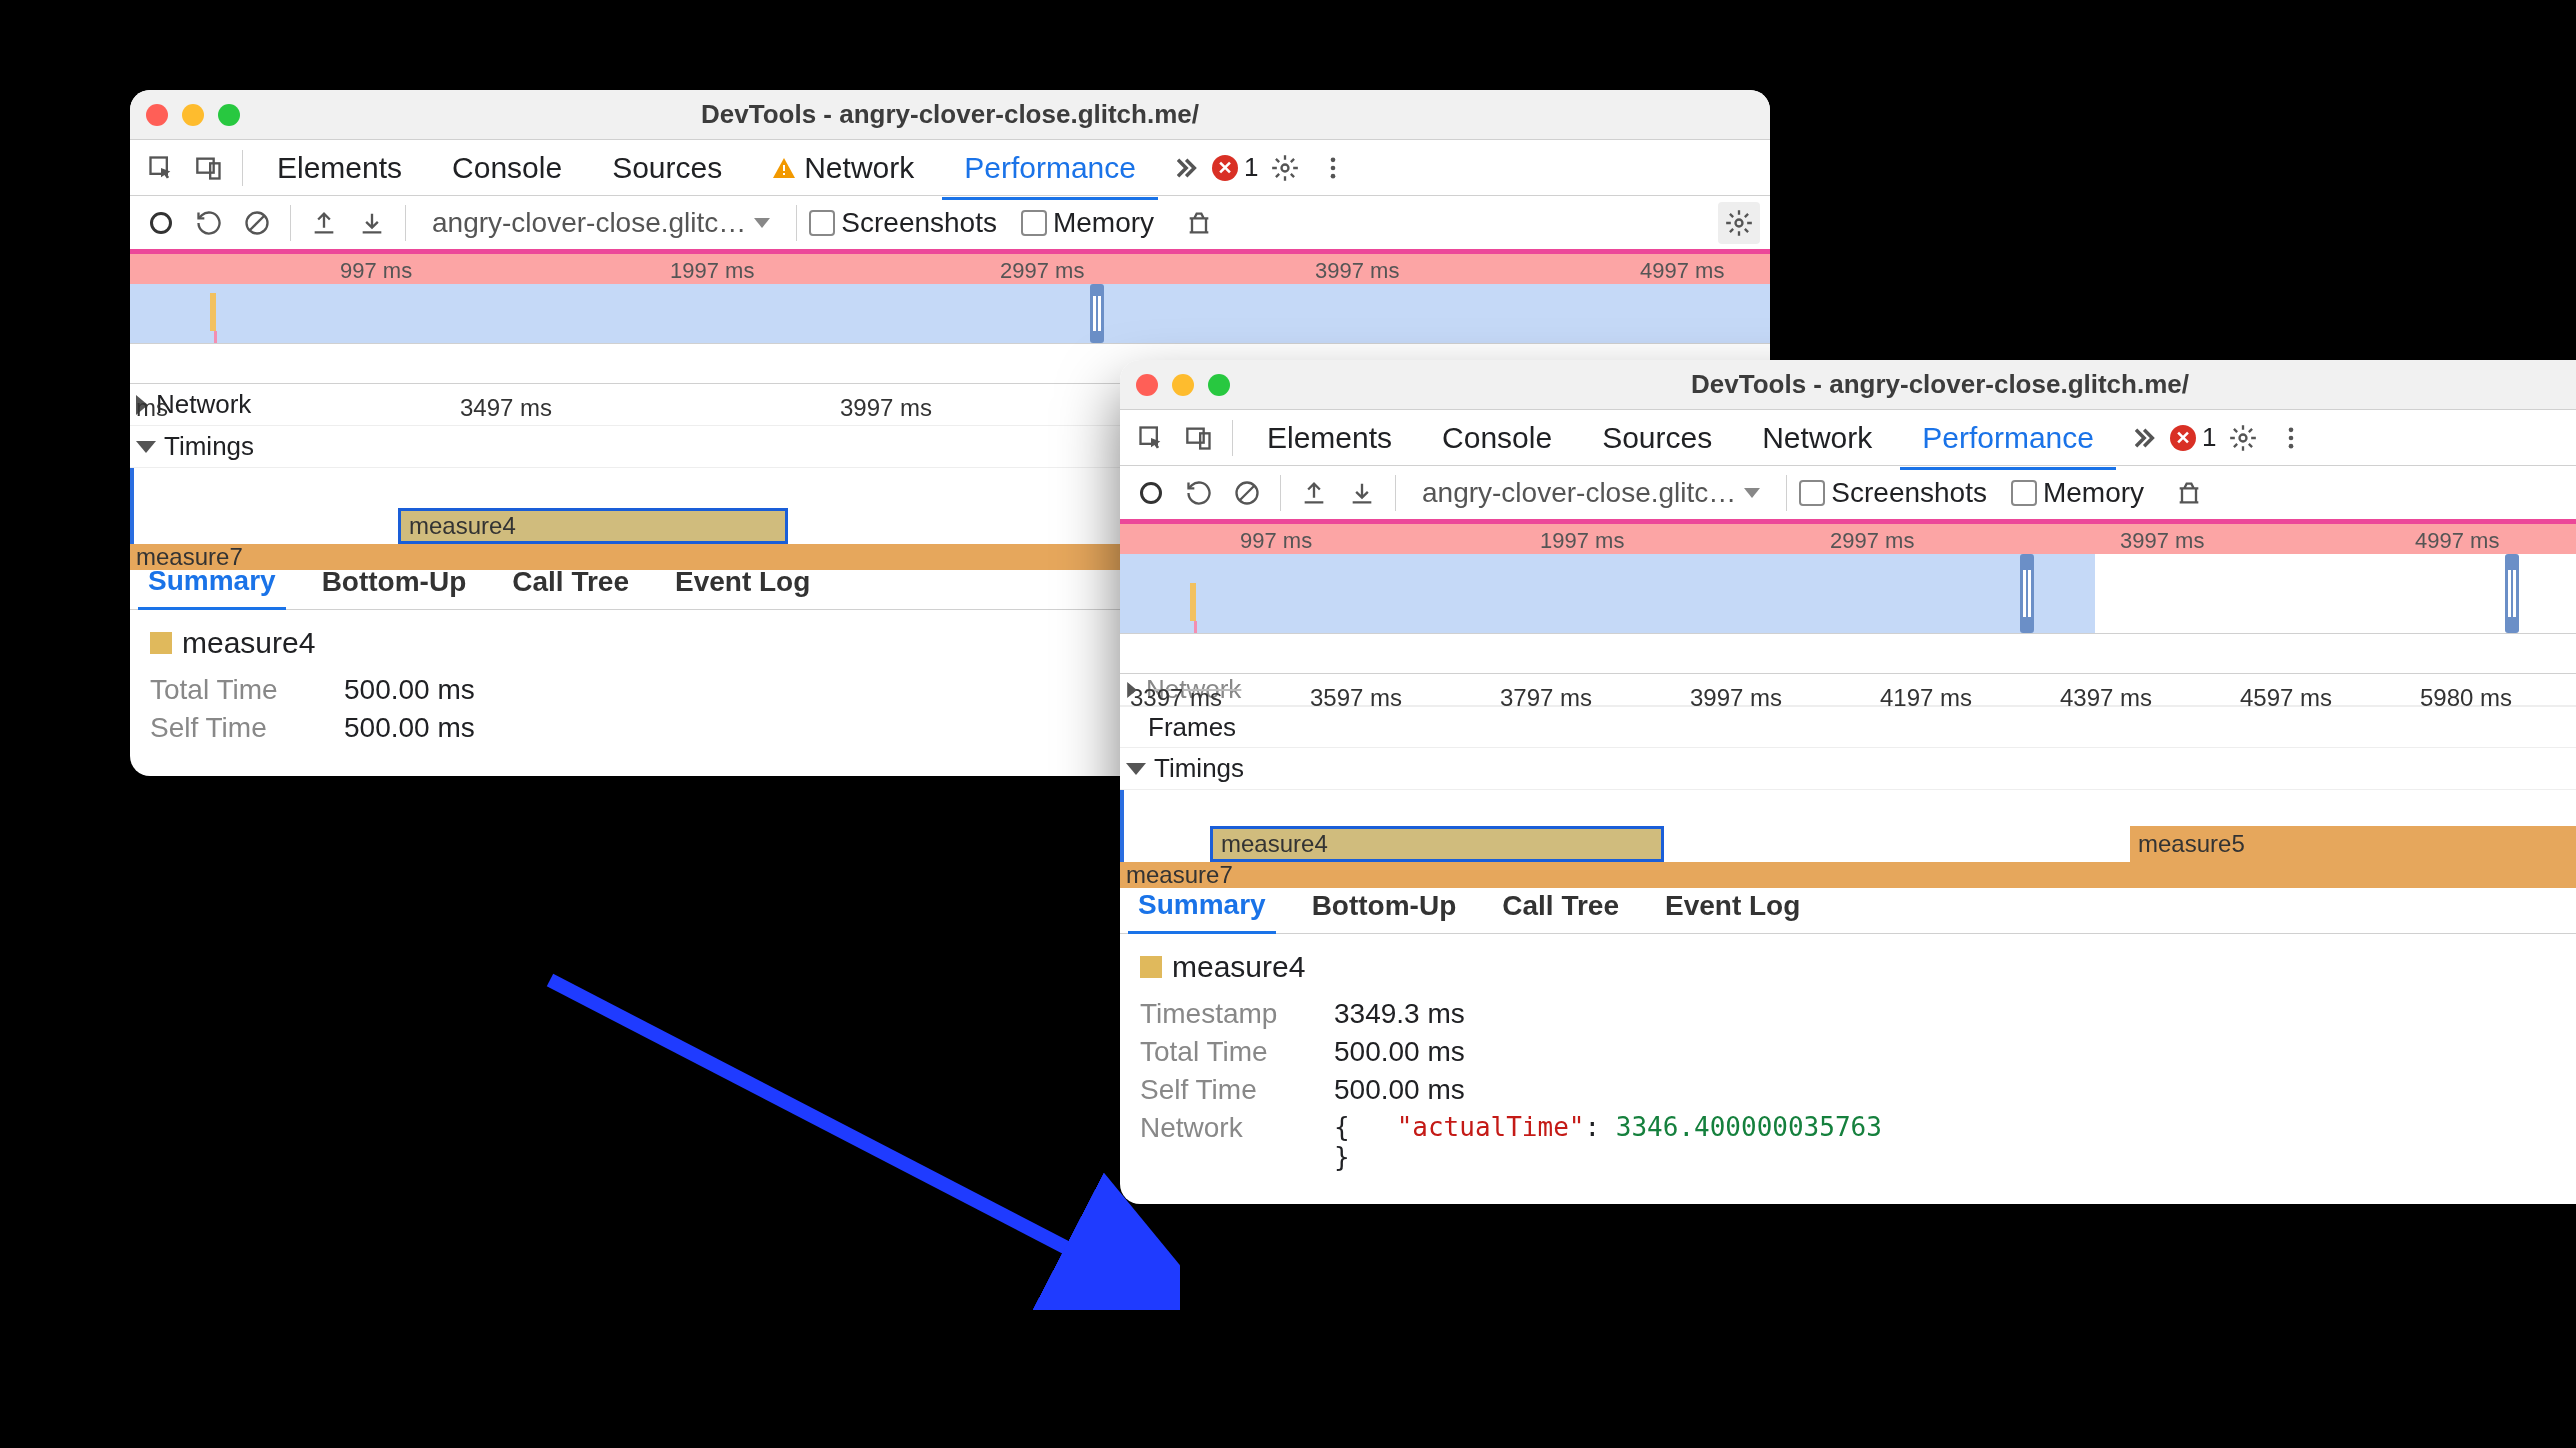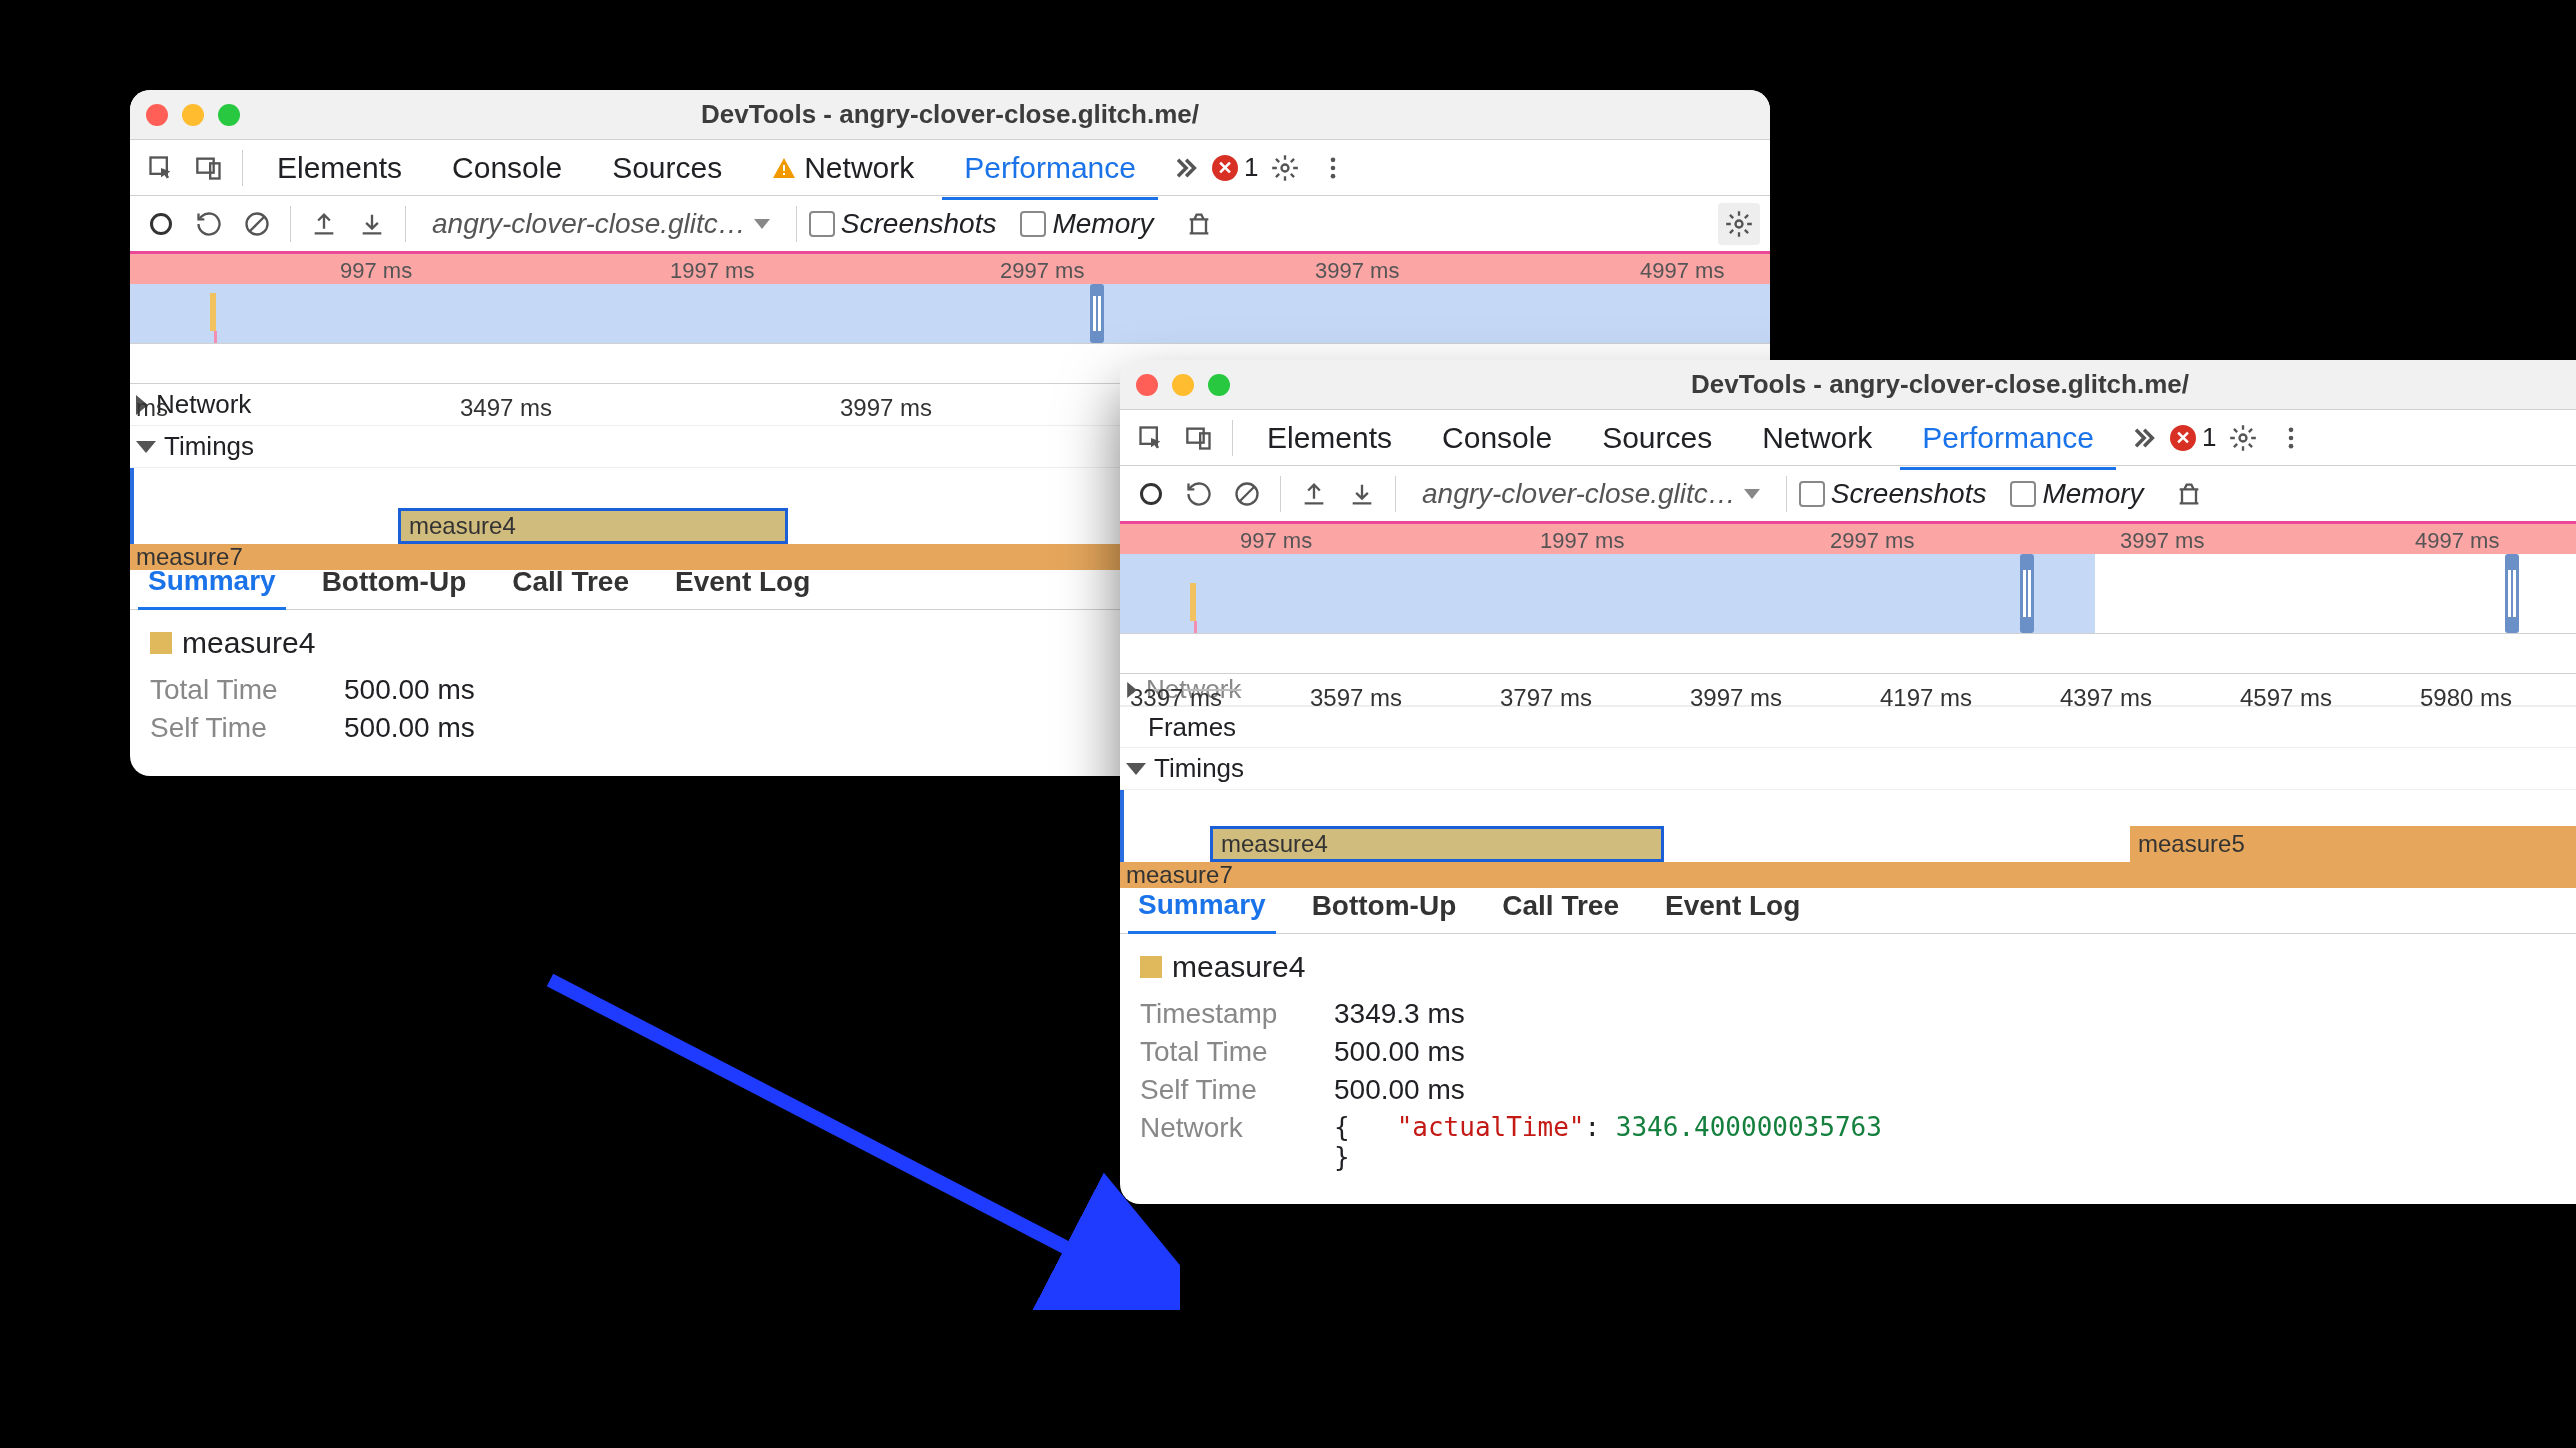--- a/index.html
+++ b/index.html
@@ -35,7 +35,7 @@
   .badge-err .x { width: 26px; height: 26px; border-radius: 50%; background: #d93025; color: #fff; display: flex; align-items: center; justify-content: center; font-size: 18px; font-weight: 700; }
 
   
-  .toolbar { height: 58px; display: flex; align-items: center; border-bottom: 3px solid #ec4899; padding: 0 10px; gap: 6px; font-style: italic; }
+  .toolbar { height: 58px; display: flex; align-items: center; border-bottom: 5px solid #ec4899; padding: 0 10px; gap: 6px; }
   .rec { width: 22px; height: 22px; border: 3px solid #333; border-radius: 50%; }
   .dropdown { padding: 4px 14px; color: #555; font-size: 28px; display: flex; align-items: center; gap: 8px; }
   .dropdown .caret { border-left: 8px solid transparent; border-right: 8px solid transparent; border-top: 10px solid #888; }

